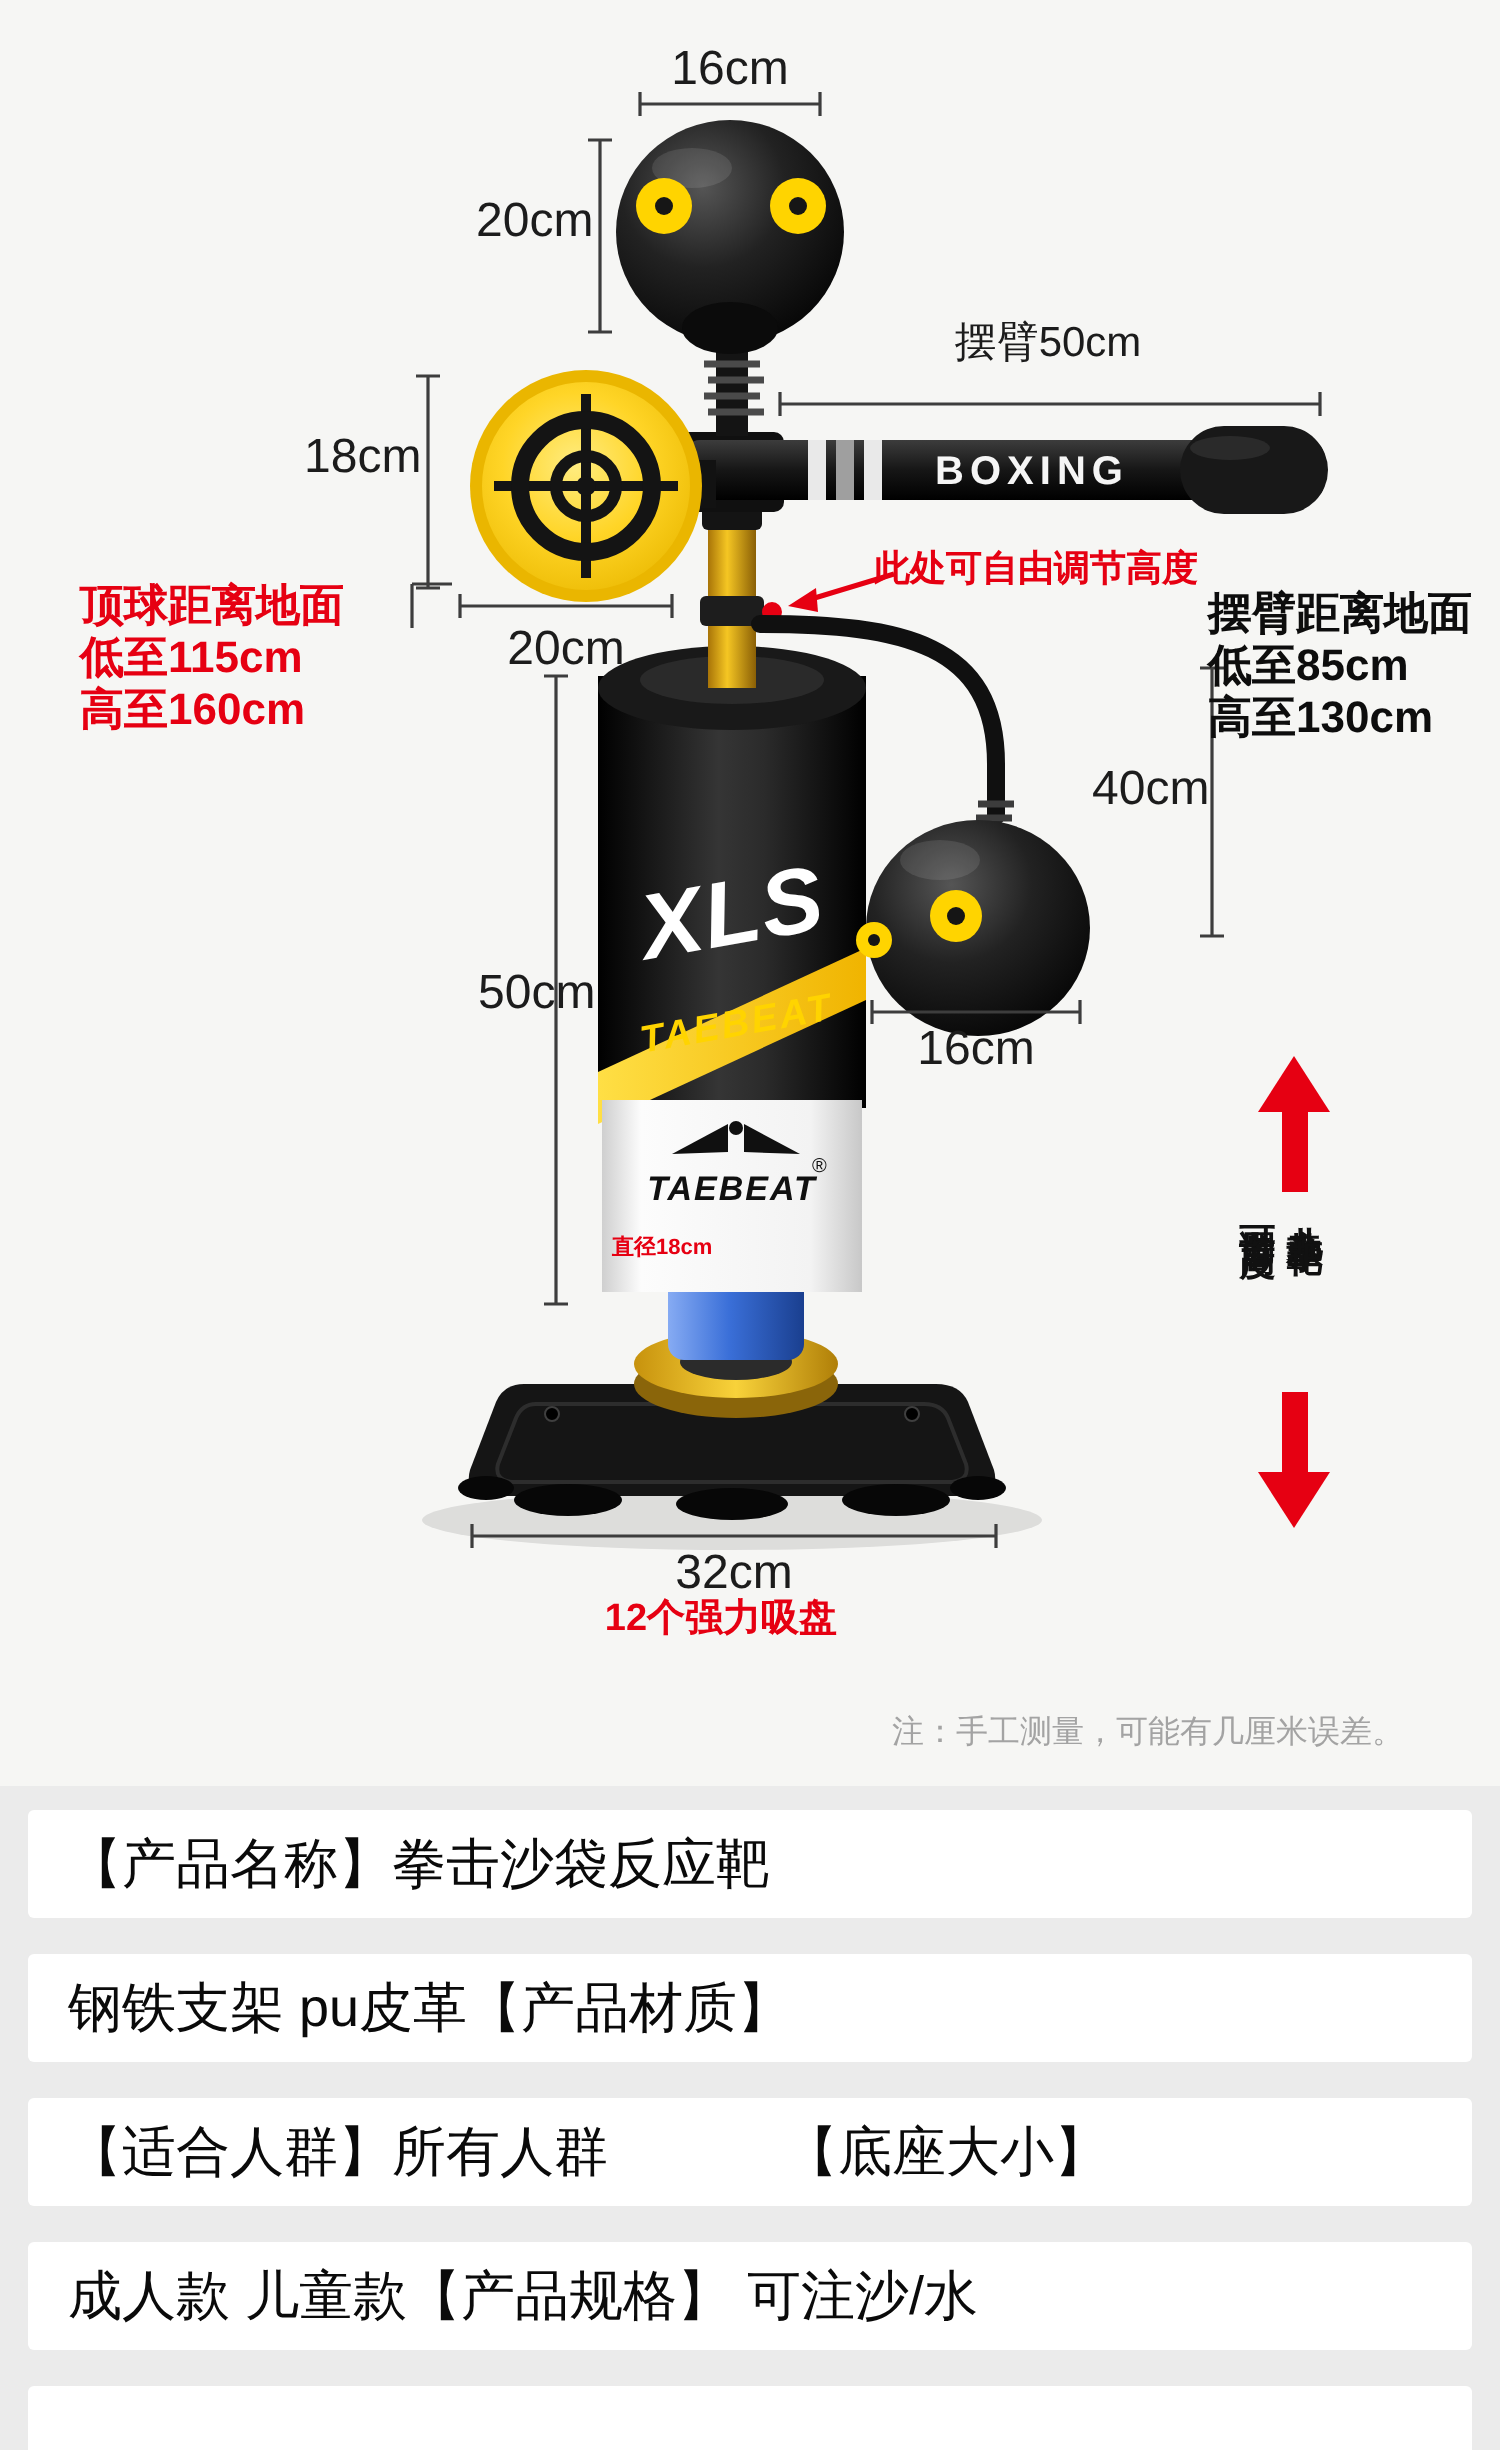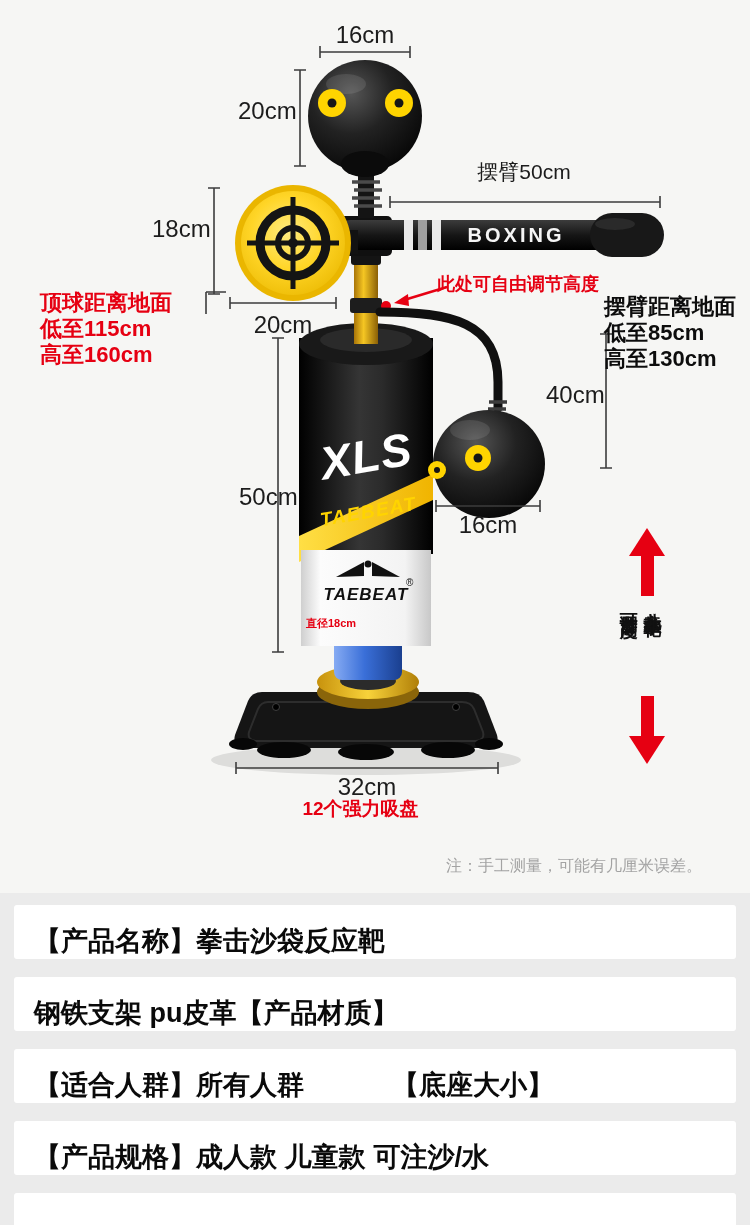--- a/index.html
+++ b/index.html
@@ -29,8 +29,8 @@
   .specs{position:absolute; left:0; top:893px; width:750px; height:332px; background:#ebebeb; box-sizing:border-box; padding-top:12px;}
   .spec-row{
     background:#ffffff; height:54px; margin:0 14px 18px 14px; border-radius:3px;
-    display:flex; align-items:flex-end; padding:0 20px; box-sizing:border-box;
-    font-size:27px; color:#0a0a0a;font-weight:bold;
+    display:flex; align-items:center; padding:0 20px; box-sizing:border-box;
+    font-size:27px; color:#0a0a0a;
   }
   .spec-row .pair{display:flex; align-items:center;}
   .pair.w1{width:358px;}

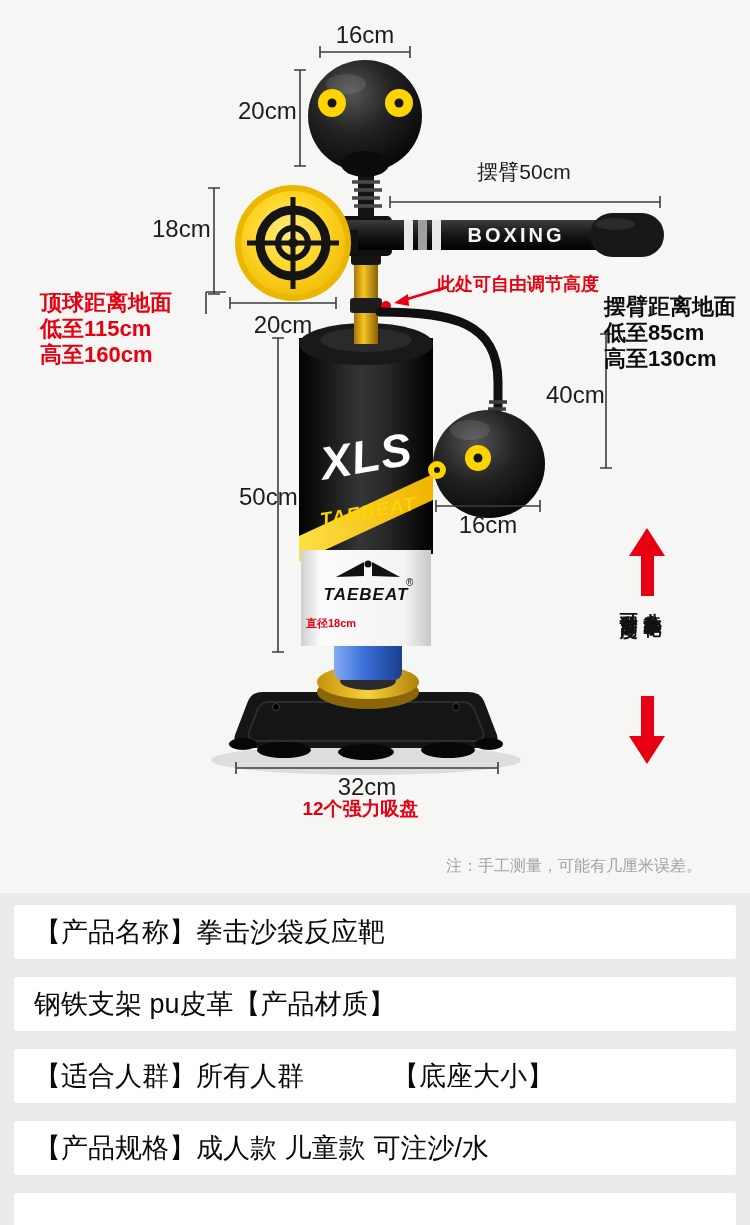--- a/index.html
+++ b/index.html
@@ -268,8 +268,8 @@
     </div>
     <div class="spec-row">
       <div class="pair" style="margin-right:8px;">
-        <span>【产品规格】</span>
-          <span>成人款 儿童款</span>
+        <span>成人款 儿童款</span>
+          <span>【产品规格】</span>
       </div>
       <div class="pair">
           <span>可注沙/水</span>

